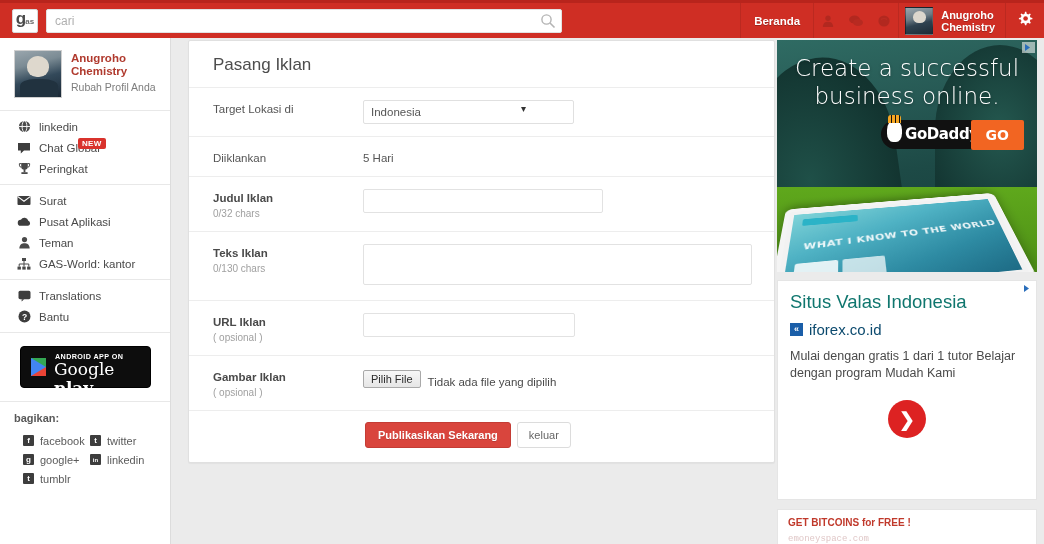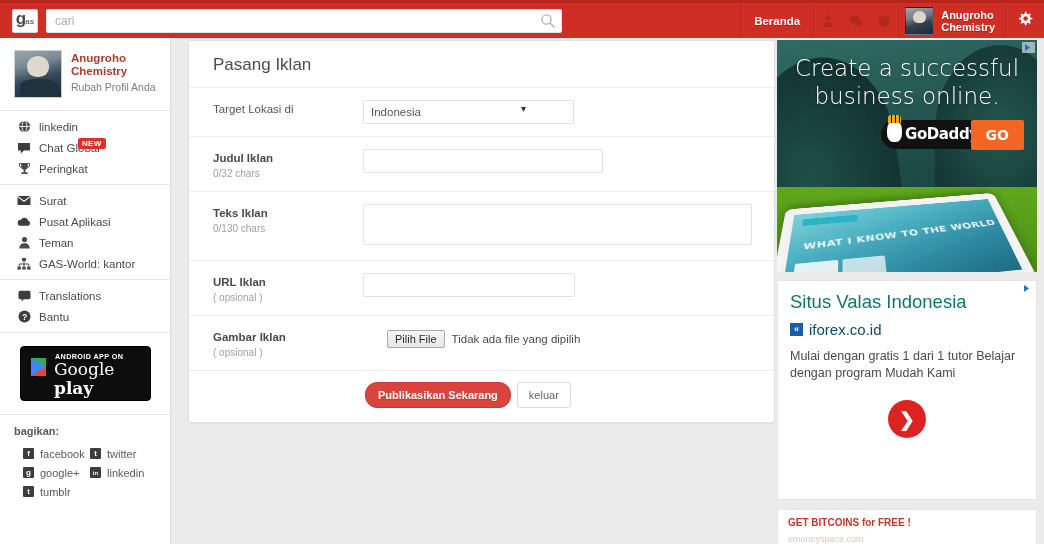--- a/index.html
+++ b/index.html
@@ -668,6 +668,14 @@
     </div>
   </div>
 
+  <div class="frow">
+    <div class="flabel plain">
+      <div class="lb-main">Diiklankan</div>
+    </div>
+    <div class="fvalue">
+      <div class="static-val">5 Hari</div>
+    </div>
+  </div>
 
   <div class="frow">
     <div class="flabel">

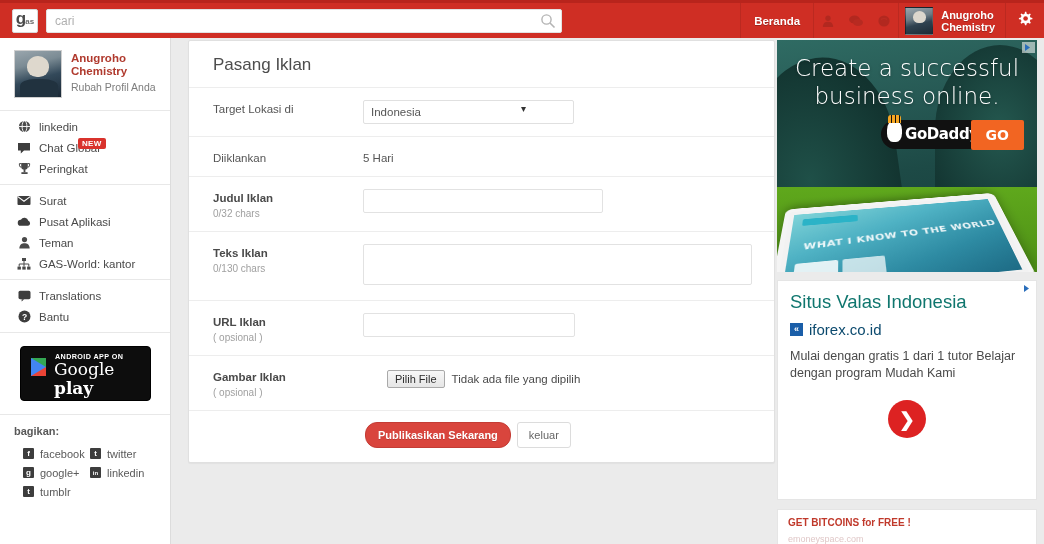--- a/index.html
+++ b/index.html
@@ -163,7 +163,7 @@
 
   #gplay-wrap { border-top: 1px solid #e8e8e8; padding: 13px 0 13px 20px; }
   #gplay {
-    width: 131px; height: 55px;
+    width: 131px; height: 42px;
     background: #0d0d0d; border-radius: 4px;
     position: relative; color: #fff;
     border: 1px solid #000;

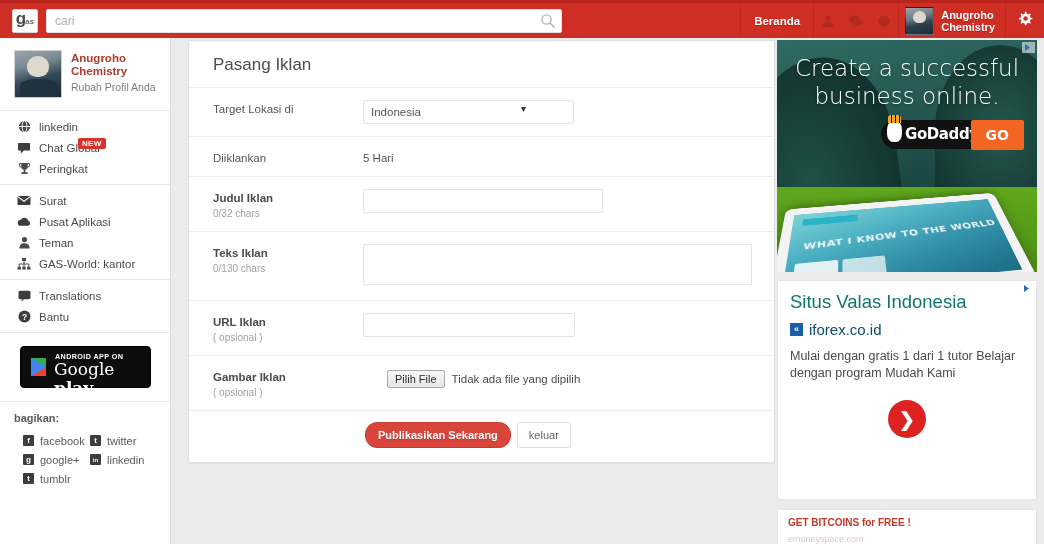--- a/index.html
+++ b/index.html
@@ -261,7 +261,7 @@
     background: #fff; padding: 5px 7px; outline: none; resize: none;
     font-family: "Liberation Sans", sans-serif; font-size: 11.5px; color: #444;
   }
-  #file-row { display: flex; align-items: center; padding-top: 2px; margin-left: 24px; }
+  #file-row { display: flex; align-items: flex-end; padding-top: 2px; }
   #file-btn {
     background: linear-gradient(#f7f7f7,#e6e6e6);
     border: 1px solid #a9a9a9; border-radius: 2px;

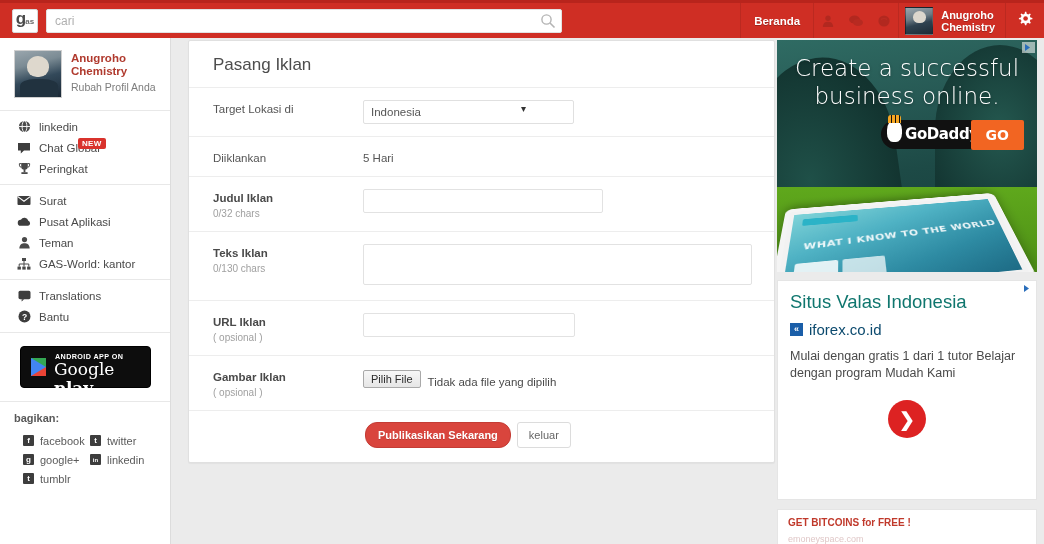--- a/index.html
+++ b/index.html
@@ -275,7 +275,7 @@
   #publish-btn {
     background: #d9453d; border: 1px solid #c43c35;
     color: #fff; font-size: 11px; font-weight: bold;
-    padding: 6px 12px; border-radius: 12px; cursor: pointer;
+    padding: 6px 12px; border-radius: 3px; cursor: pointer;
     font-family: "Liberation Sans", sans-serif;
     text-shadow: 0 1px 0 rgba(0,0,0,.15);
   }

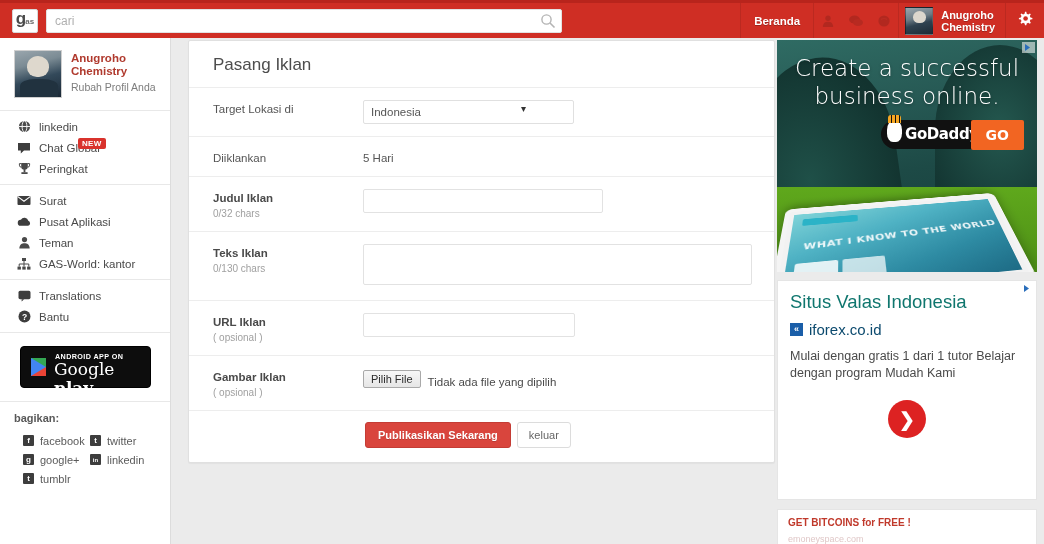--- a/index.html
+++ b/index.html
@@ -424,7 +424,7 @@
     overflow: hidden; height: 58px;
   }
   #ad3-title { color: #c0392b; font-size: 10px; font-weight: bold; }
-  #ad3-dom { color: #e0c8c8; font-size: 9px; margin-top: 6px; }
+  #ad3-dom { color: #e0c8c8; font-size: 9px; margin-top: 6px; font-family: Liberation Mono, monospace; }
   #ad3-row { display: flex; margin-top: 4px; }
   #ad3-img {
     width: 68px; height: 40px; flex: none;

